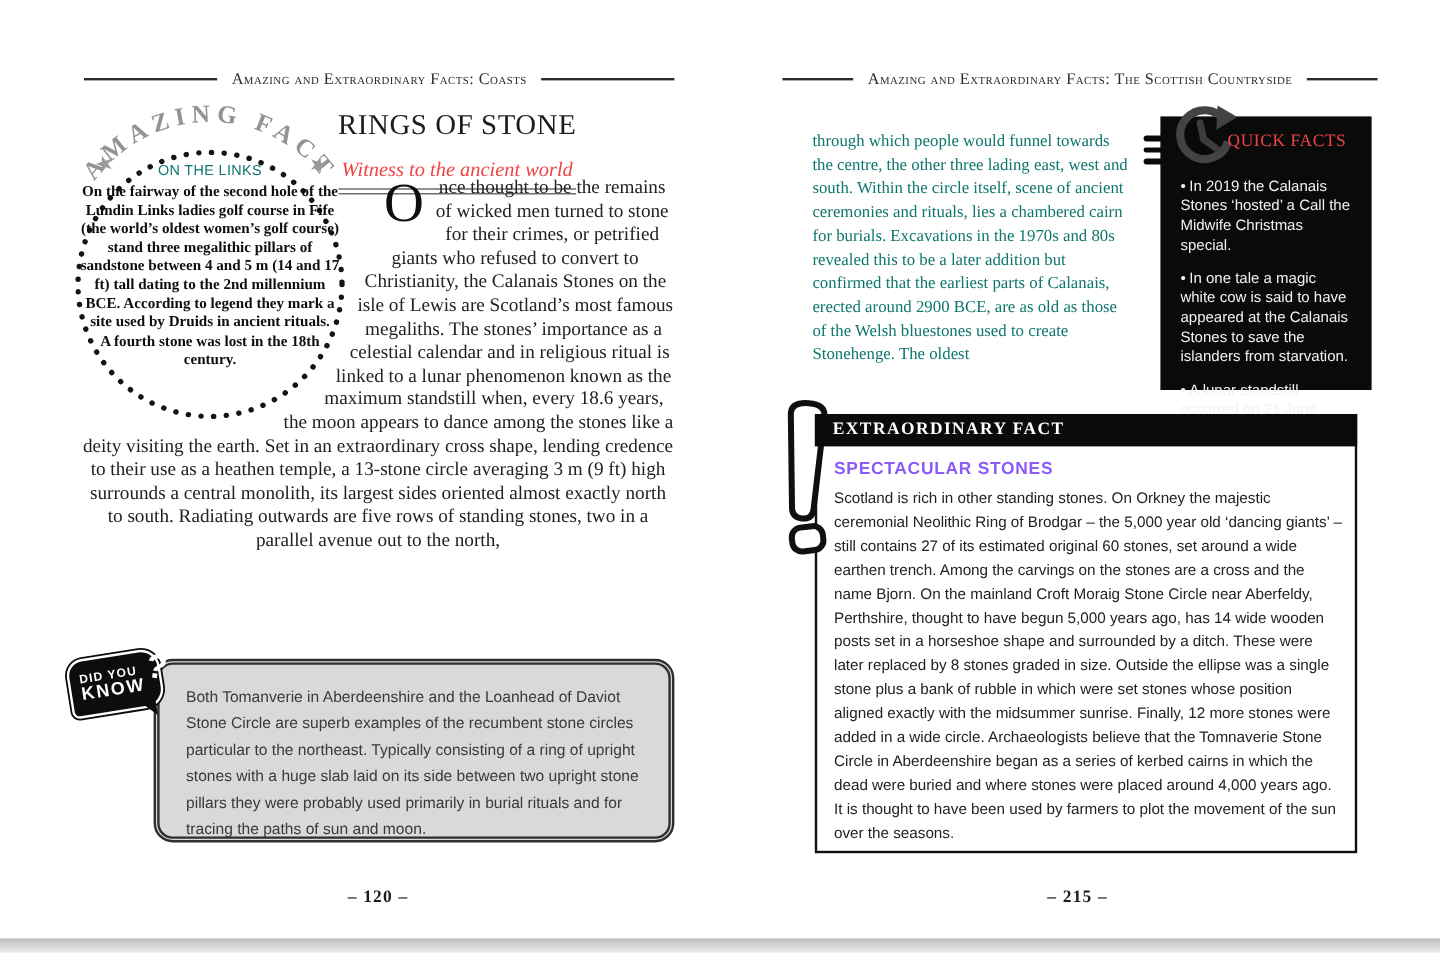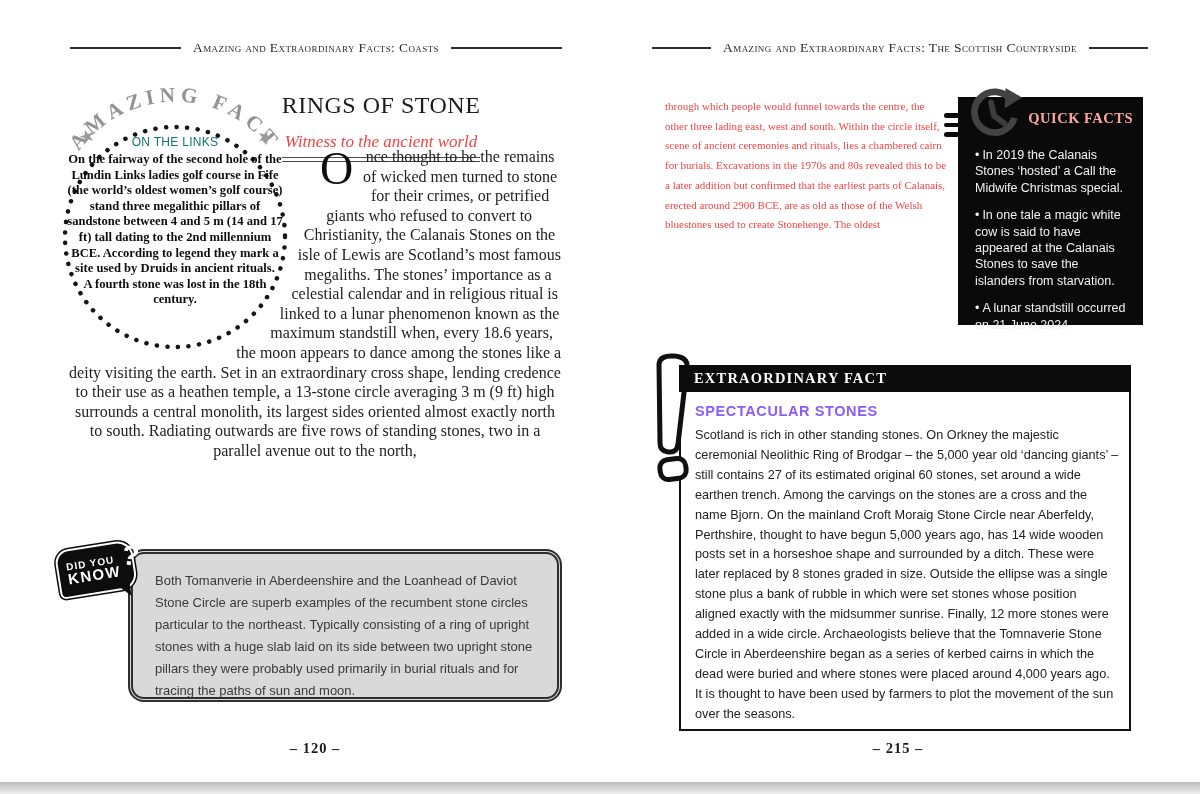--- a/index.html
+++ b/index.html
@@ -13,7 +13,7 @@
   .page-right{left:600px;}
 
   
-  .running-head{position:absolute;top:40px;display:flex;align-items:center;gap:12px;}
+  .running-head{position:absolute;top:58px;display:flex;align-items:center;gap:12px;}
   .page-left .running-head{left:70px;width:492px;}
   .page-right .running-head{left:52px;width:496px;}
   .running-head .rule{flex:1;height:1.5px;background:#2c2c2c;}

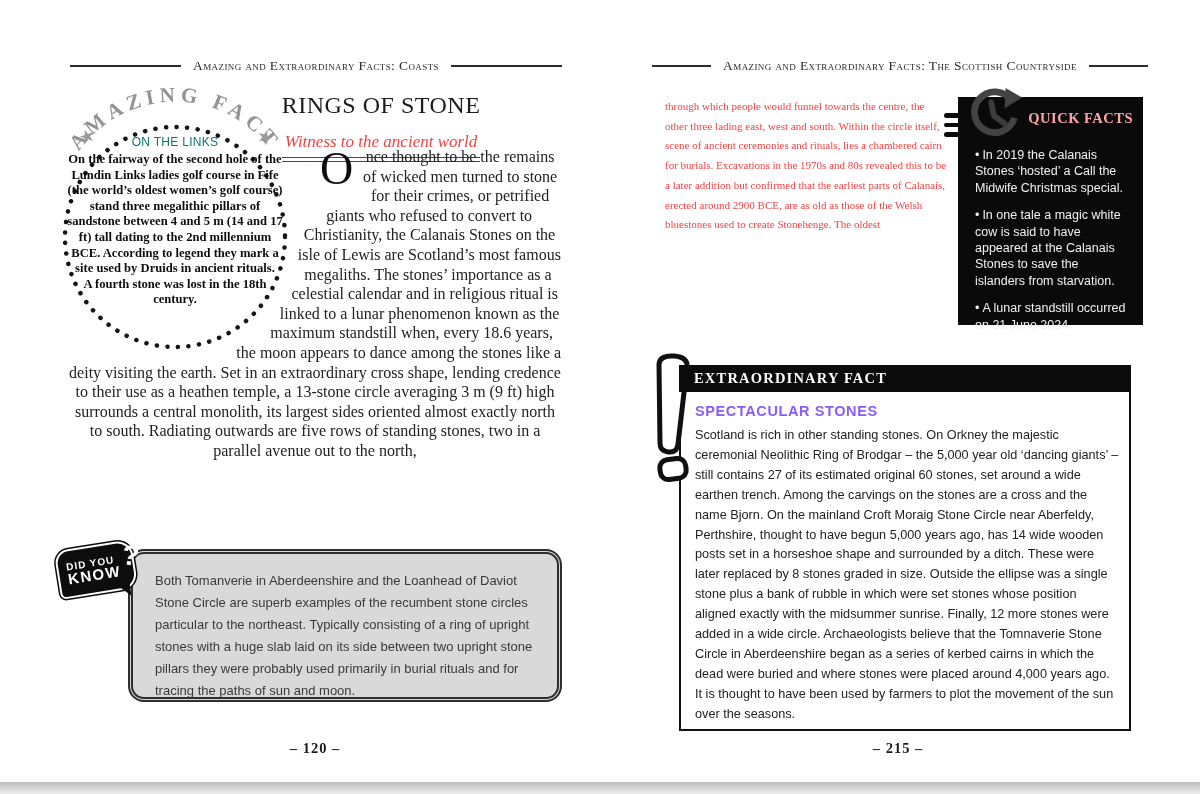--- a/index.html
+++ b/index.html
@@ -58,7 +58,7 @@
 
   
   .top-section{position:absolute;left:65px;top:97px;width:478px;display:flex;}
-  .col-text{margin:0;width:283px;font-size:11px;line-height:19.7px;color:#ef4444;}
+  .col-text{margin:12px;width:283px;font-size:14px;line-height:19.7px;color:#0f766e;}
   .qf-box{position:relative;margin-left:10px;width:185px;height:228px;background:#0a0a0a;box-sizing:border-box;padding:50px 11px 0 13px;}
   .qf-title{position:absolute;top:13px;right:10px;font-weight:bold;font-size:14.5px;letter-spacing:.5px;color:#fca5a5;}
   .qf-item{margin:0 4px 11px;font-family:"Liberation Sans",sans-serif;font-size:12.5px;line-height:16.4px;color:#f2f2f2;}

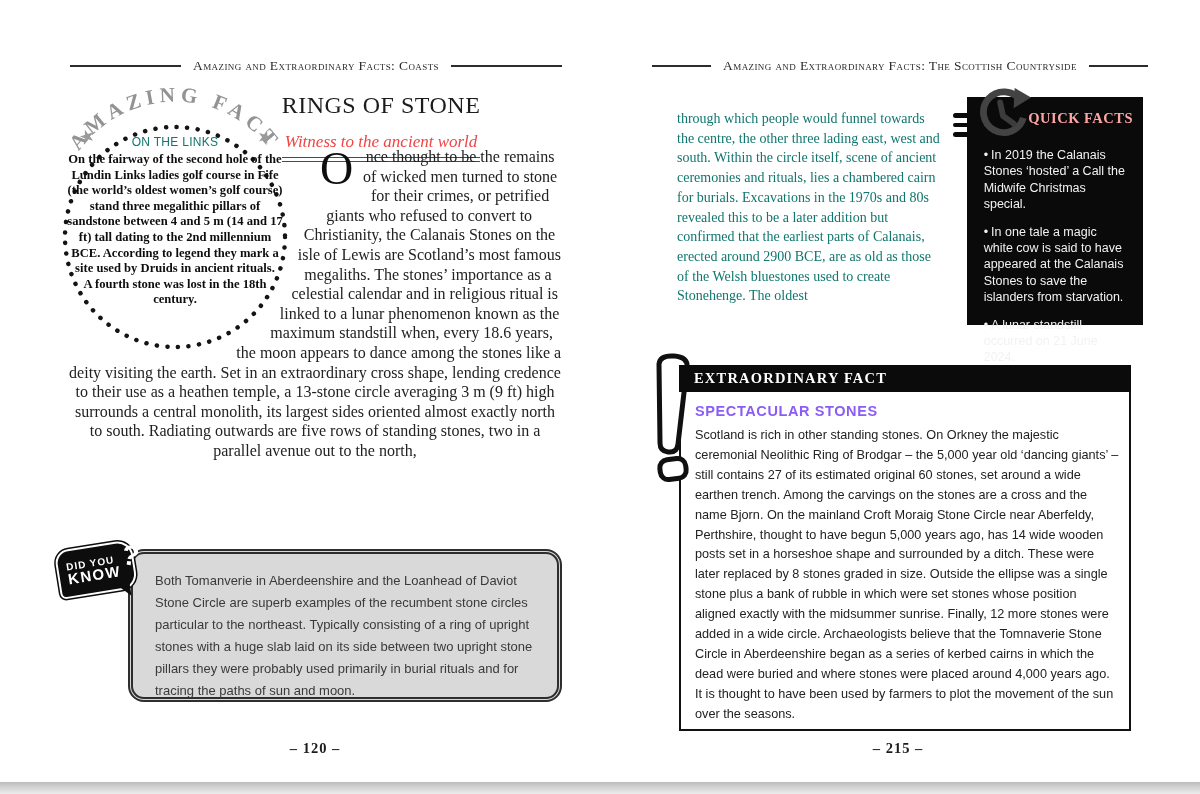--- a/index.html
+++ b/index.html
@@ -60,7 +60,7 @@
   .top-section{position:absolute;left:65px;top:97px;width:478px;display:flex;}
   .col-text{margin:12px;width:283px;font-size:14px;line-height:19.7px;color:#0f766e;}
   .qf-box{position:relative;margin-left:10px;width:185px;height:228px;background:#0a0a0a;box-sizing:border-box;padding:50px 11px 0 13px;}
-  .qf-title{position:absolute;top:13px;right:10px;font-weight:bold;font-size:14.5px;letter-spacing:.5px;color:#fca5a5;}
+  .qf-title{position:absolute;top:13px;right:21px;font-weight:normal;font-size:14.5px;letter-spacing:.5px;color:#ef4444;}
   .qf-item{margin:0 4px 11px;font-family:"Liberation Sans",sans-serif;font-size:12.5px;line-height:16.4px;color:#f2f2f2;}
   .qf-bullet{margin-right:3px;}
   .clock{position:absolute;left:5px;top:-13px;}

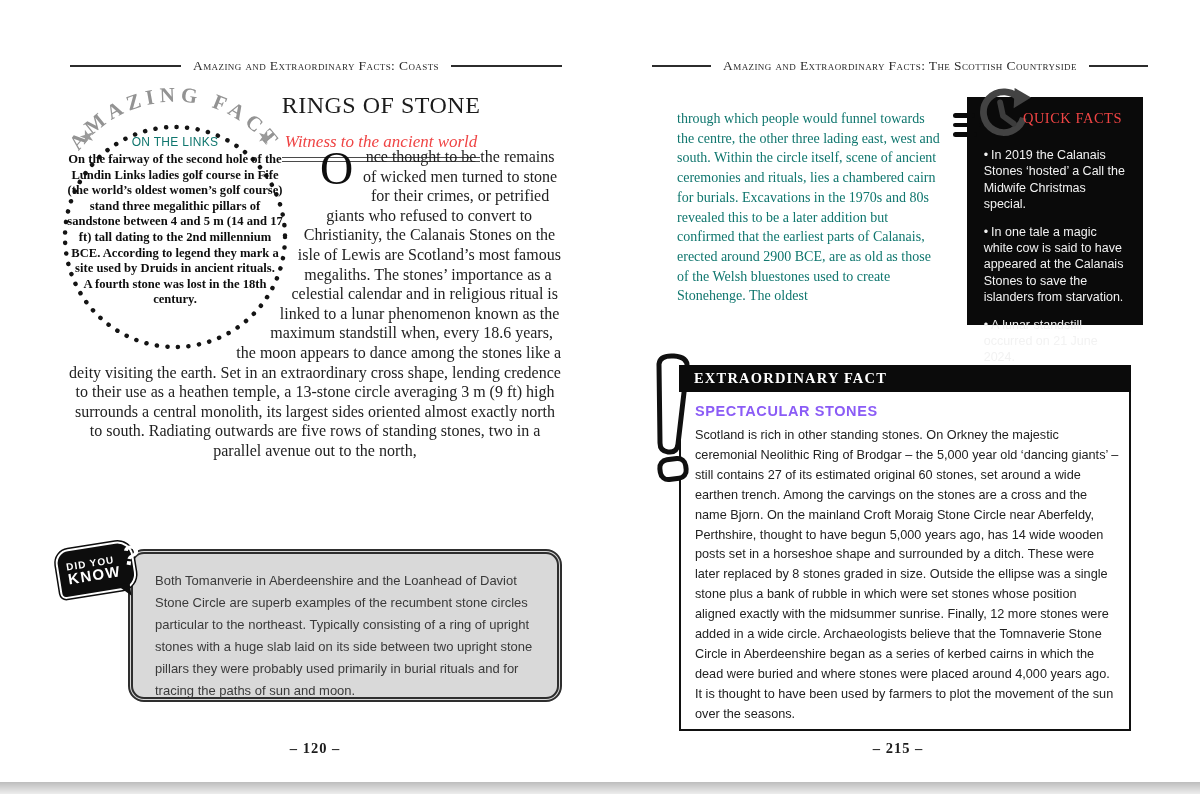--- a/index.html
+++ b/index.html
@@ -71,7 +71,7 @@
   .speed-lines i:nth-child(3){width:24px;}
 
   
-  .ef-box{position:absolute;left:79px;top:345px;width:452px;height:366px;box-sizing:border-box;border:2px solid #111;margin-top:20px;}
+  .ef-box{position:absolute;left:79px;top:345px;width:452px;height:366px;box-sizing:border-box;border:2px solid #111;}
   .ef-bar{position:absolute;left:-2px;right:-2px;top:-2px;height:27px;background:#0b0b0b;color:#ffffff;
     font-weight:bold;font-size:14.5px;letter-spacing:1.2px;line-height:27px;padding-left:15px;}
   .ef-content{position:absolute;top:36px;left:14px;right:9px;}

